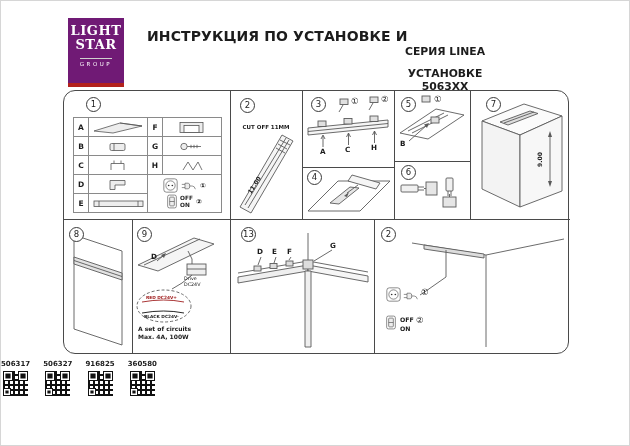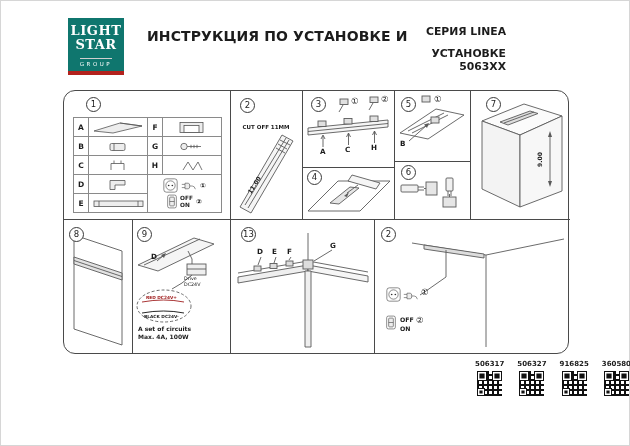--- a/index.html
+++ b/index.html
@@ -8,7 +8,7 @@
   .page{position:absolute;inset:0;background:#fff;border:1px solid #d6d6d6}
 
   
-  .logo{position:absolute;left:67px;top:17px;width:56px;height:57px;background:#0f766e;color:#fff;text-align:center;padding-top:6px}
+  .logo{position:absolute;left:67px;top:17px;width:56px;height:69px;background:#701a75;color:#fff;text-align:center;padding-top:6px}
   .logo .big{font-family:"DejaVu Serif","Liberation Serif",serif;font-size:13px;font-weight:bold;line-height:1.05;letter-spacing:.5px}
   .logo .grp{display:inline-block;font-size:5.5px;letter-spacing:2.5px;margin-top:2px;padding-top:2px;border-top:.8px solid #cfcfcf}
   .logo .red{position:absolute;left:0;bottom:0;width:100%;height:4px;background:#b3221d}

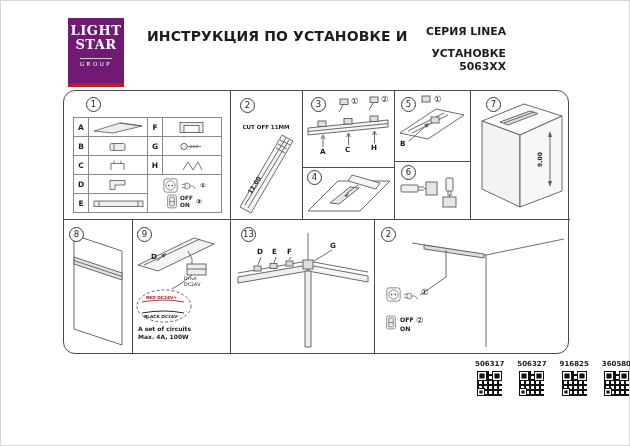--- a/index.html
+++ b/index.html
@@ -13,7 +13,7 @@
   .logo .grp{display:inline-block;font-size:5.5px;letter-spacing:2.5px;margin-top:2px;padding-top:2px;border-top:.8px solid #cfcfcf}
   .logo .red{position:absolute;left:0;bottom:0;width:100%;height:4px;background:#b3221d}
   .title{position:absolute;left:146px;top:25px;font-size:14px;font-weight:bold;line-height:1.45;letter-spacing:.1px}
-  .series{position:absolute;left:383px;top:24px;width:122px;text-align:right;font-weight:bold;font-size:10.8px}
+  .series{position:absolute;left:383px;top:44px;width:122px;text-align:center;font-weight:bold;font-size:10.8px}
   .series div{margin-bottom:9px}
 
   

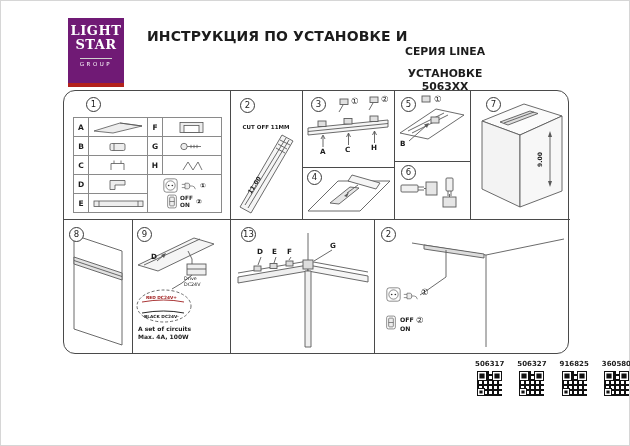--- a/index.html
+++ b/index.html
@@ -37,7 +37,7 @@
   .ofon{display:flex;flex-direction:column;font-size:5.8px;line-height:1.15;text-align:left}
 
   
-  .qrrow{position:absolute;left:0;top:359px;width:630px;display:flex;justify-content:flex-end;gap:13px}
+  .qrrow{position:absolute;left:0;top:359px;width:630px;display:flex;justify-content:flex-start;gap:13px}
   .qritem{display:flex;flex-direction:column;align-items:center;gap:3px}
   .qrlabel{font-size:7px;font-weight:bold}
   .qr{position:relative;width:25px;height:25px;

